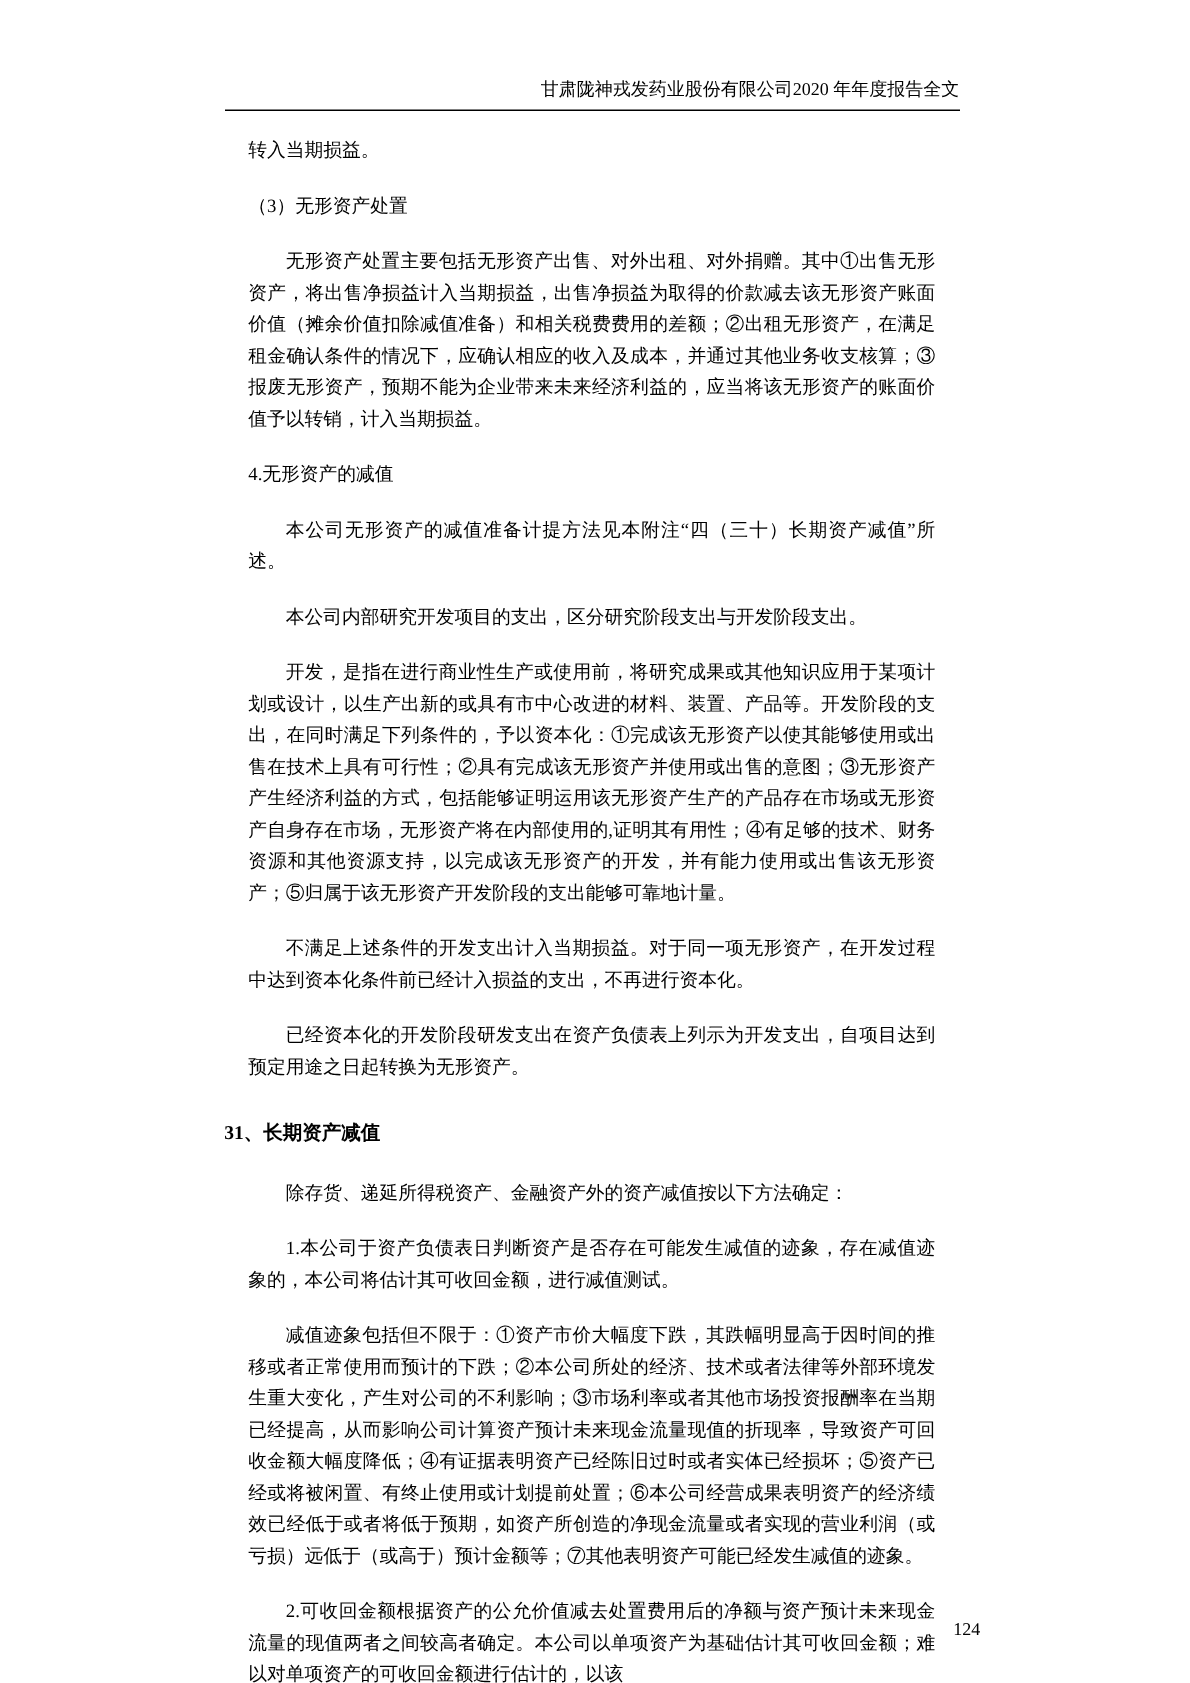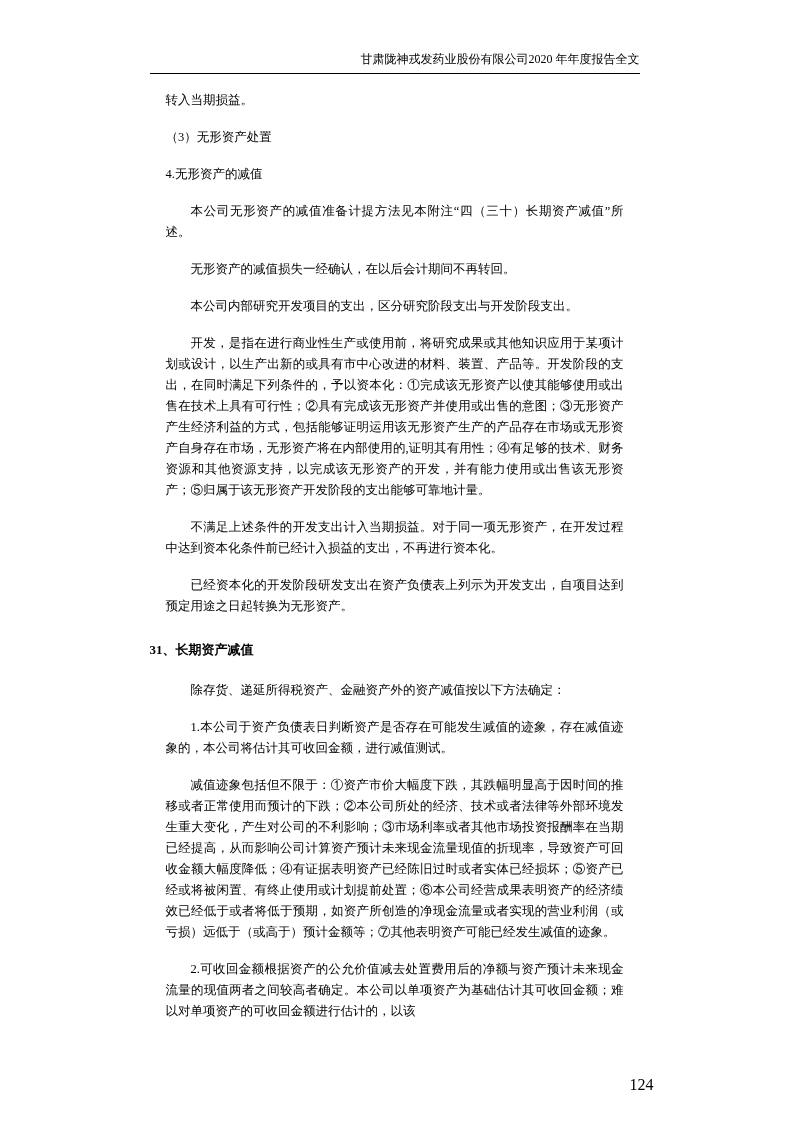--- a/index.html
+++ b/index.html
@@ -67,6 +67,7 @@
   <div class="body-text">
     <p class="para">转入当期损益。</p>
     <p class="para">（3）无形资产处置</p>
+    <p class="para indent">无形资产处置主要包括无形资产出售、对外出租、对外捐赠。其中①出售无形资产，将出售净损益计入当期损益，出售净损益为取得的价款减去该无形资产账面价值（摊余价值扣除减值准备）和相关税费费用的差额；②出租无形资产，在满足租金确认条件的情况下，应确认相应的收入及成本，并通过其他业务收支核算；③报废无形资产，预期不能为企业带来未来经济利益的，应当将该无形资产的账面价值予以转销，计入当期损益。</p>
     <p class="para">4.无形资产的减值</p>
     <p class="para indent">本公司无形资产的减值准备计提方法见本附注“四（三十）长期资产减值”所述。</p>
     <p class="para indent">无形资产的减值损失一经确认，在以后会计期间不再转回。</p>

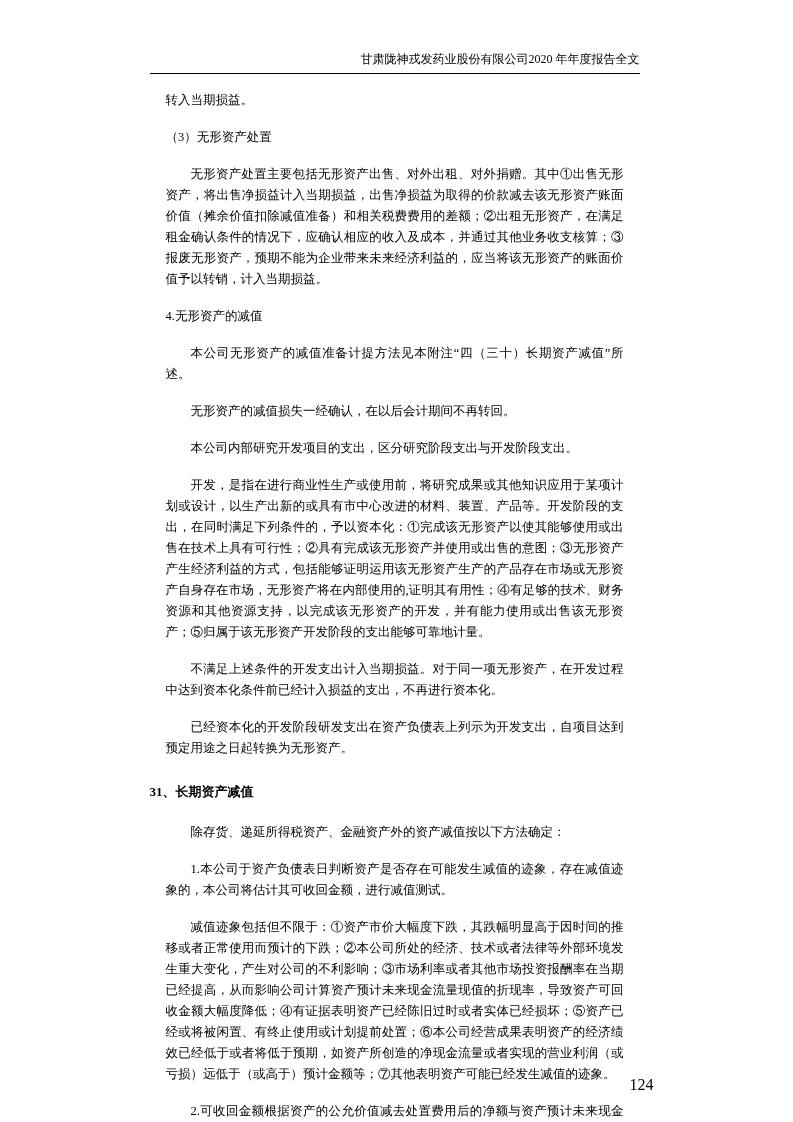--- a/index.html
+++ b/index.html
@@ -70,7 +70,6 @@
     <p class="para indent">无形资产处置主要包括无形资产出售、对外出租、对外捐赠。其中①出售无形资产，将出售净损益计入当期损益，出售净损益为取得的价款减去该无形资产账面价值（摊余价值扣除减值准备）和相关税费费用的差额；②出租无形资产，在满足租金确认条件的情况下，应确认相应的收入及成本，并通过其他业务收支核算；③报废无形资产，预期不能为企业带来未来经济利益的，应当将该无形资产的账面价值予以转销，计入当期损益。</p>
     <p class="para">4.无形资产的减值</p>
     <p class="para indent">本公司无形资产的减值准备计提方法见本附注“四（三十）长期资产减值”所述。</p>
-    <p class="para indent">无形资产的减值损失一经确认，在以后会计期间不再转回。</p>
     <p class="para indent">本公司内部研究开发项目的支出，区分研究阶段支出与开发阶段支出。</p>
     <p class="para indent">开发，是指在进行商业性生产或使用前，将研究成果或其他知识应用于某项计划或设计，以生产出新的或具有市中心改进的材料、装置、产品等。开发阶段的支出，在同时满足下列条件的，予以资本化：①完成该无形资产以使其能够使用或出售在技术上具有可行性；②具有完成该无形资产并使用或出售的意图；③无形资产产生经济利益的方式，包括能够证明运用该无形资产生产的产品存在市场或无形资产自身存在市场，无形资产将在内部使用的,证明其有用性；④有足够的技术、财务资源和其他资源支持，以完成该无形资产的开发，并有能力使用或出售该无形资产；⑤归属于该无形资产开发阶段的支出能够可靠地计量。</p>
     <p class="para indent">不满足上述条件的开发支出计入当期损益。对于同一项无形资产，在开发过程中达到资本化条件前已经计入损益的支出，不再进行资本化。</p>

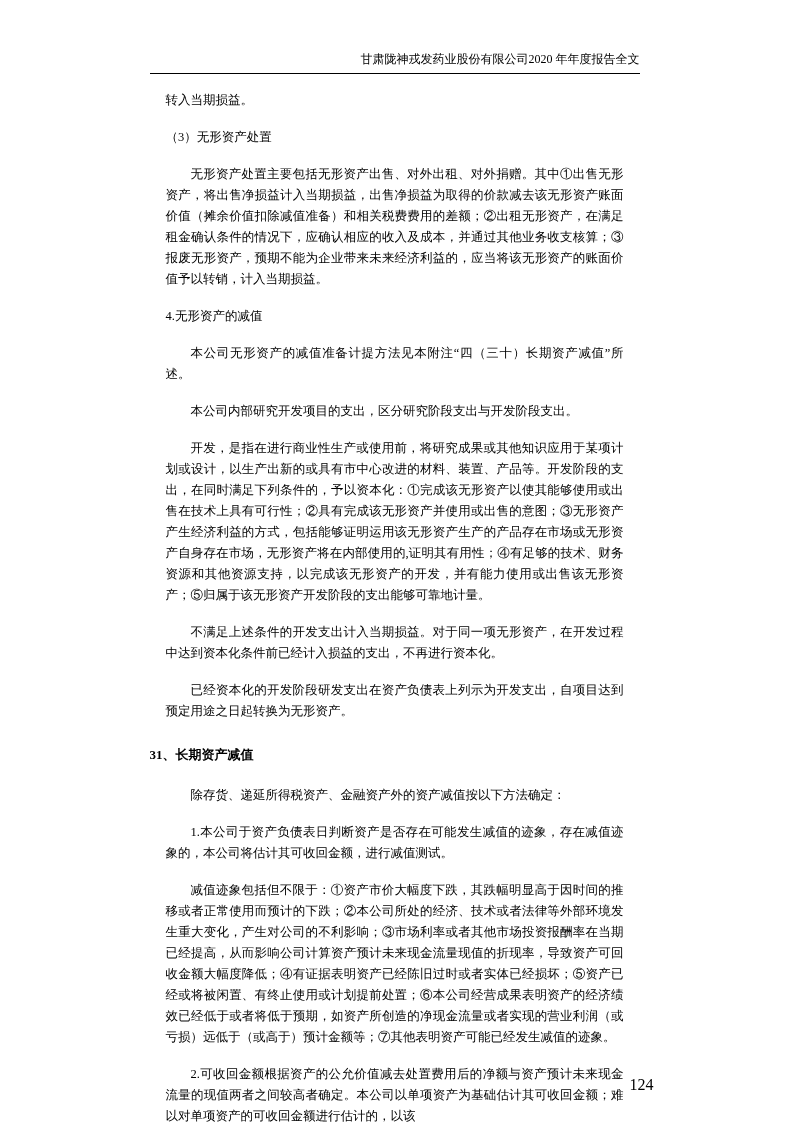--- a/index.html
+++ b/index.html
@@ -51,7 +51,7 @@
     position: absolute;
     right: 58px;
     bottom: 28px;
-    font-size: 16px;
+    font-size: 12px;
     margin-top: 46px;
   }
 </style>

